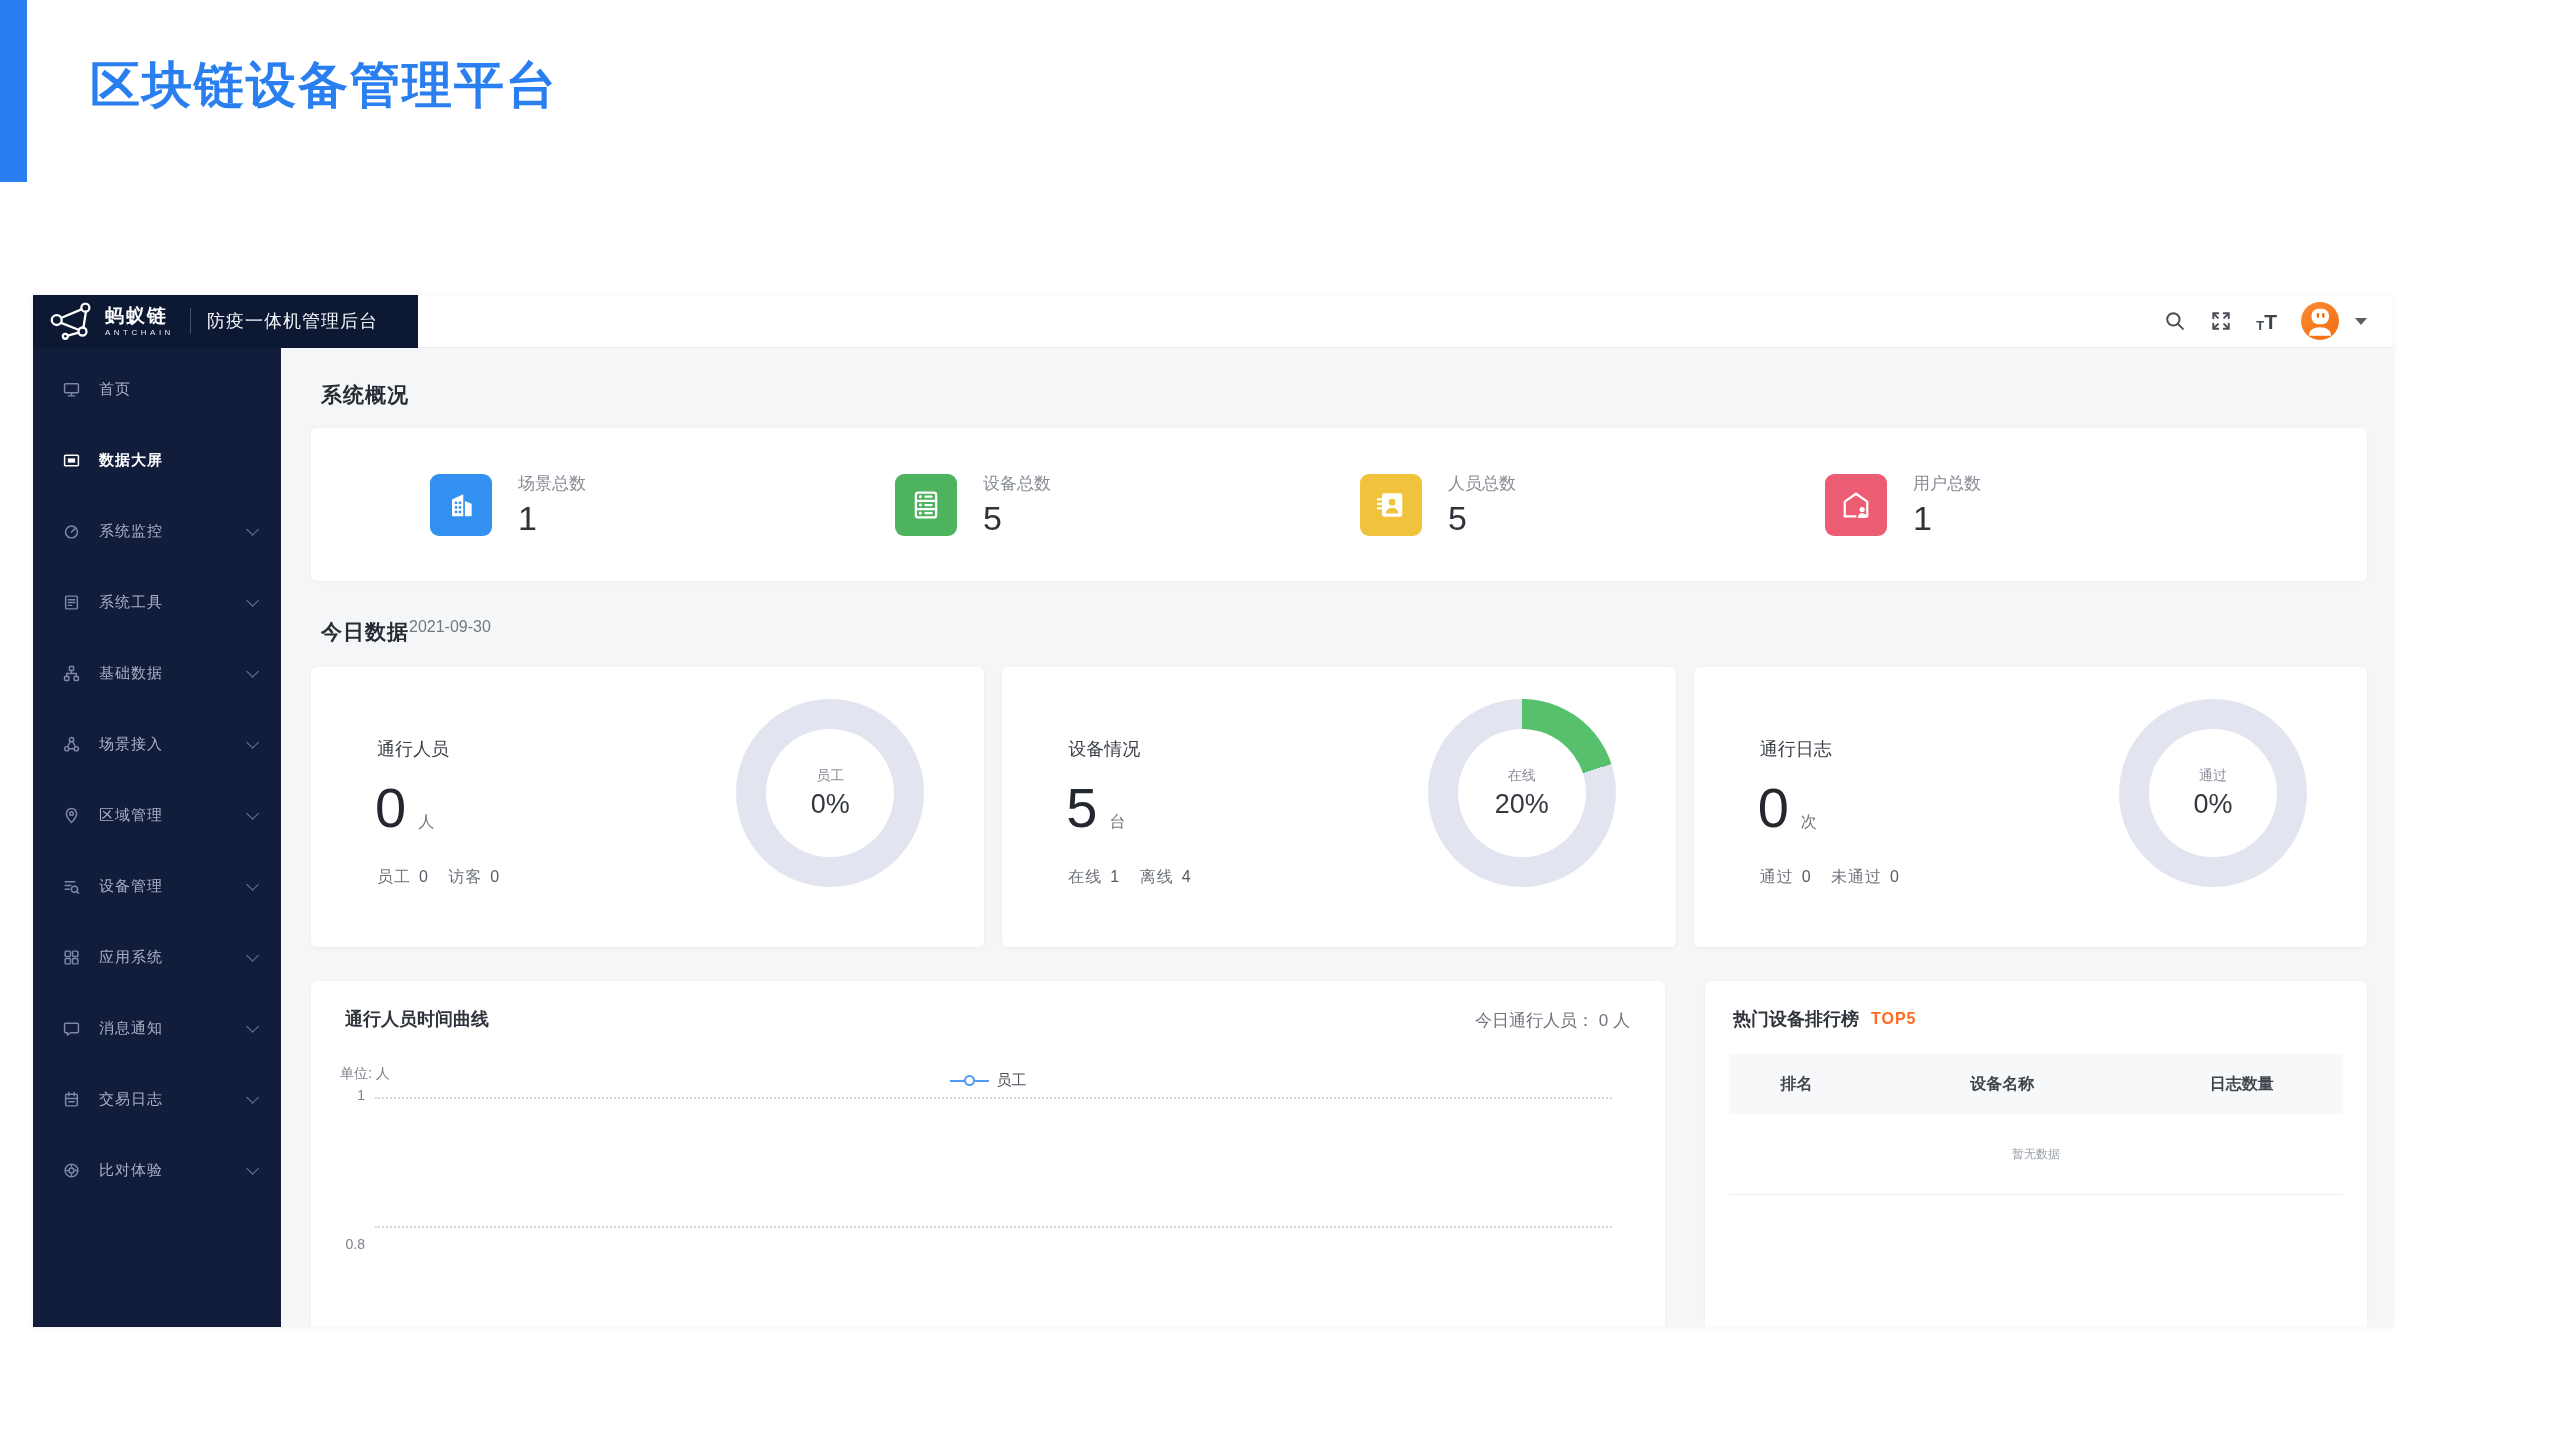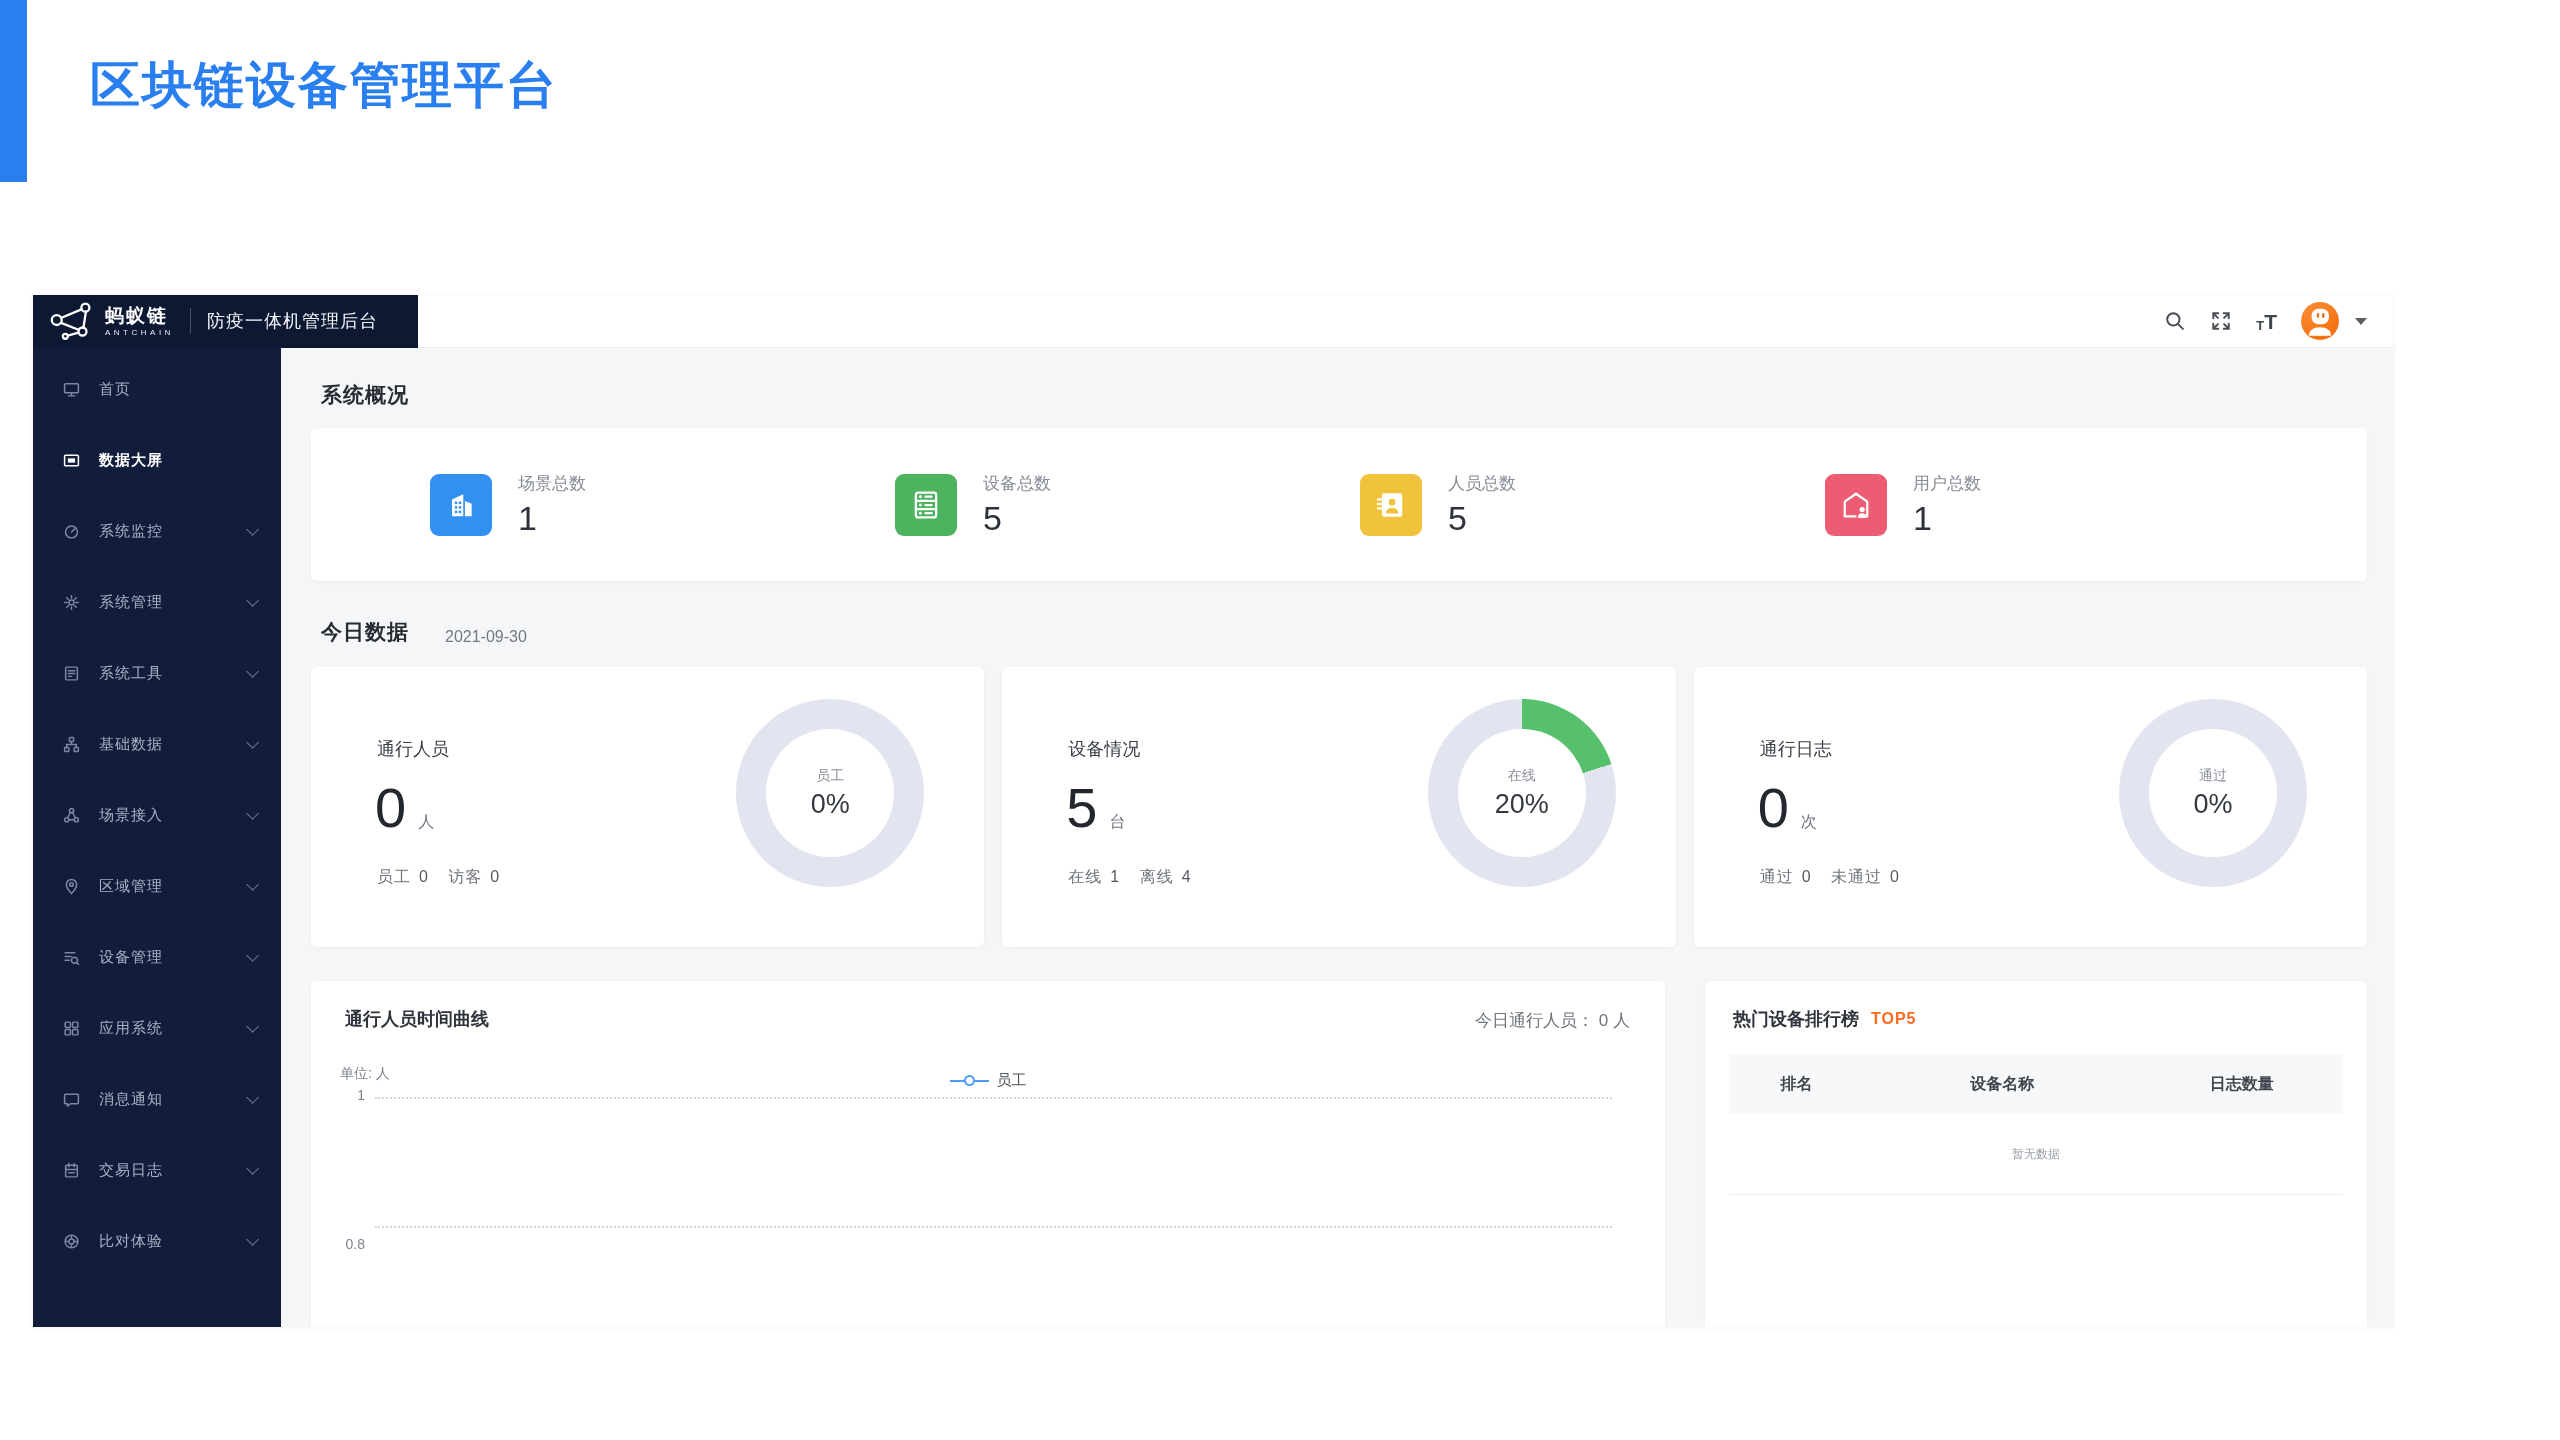--- a/index.html
+++ b/index.html
@@ -192,14 +192,6 @@
         </div>
         <div class="side-item">
           <svg class="sicon" viewBox="0 0 16 16" fill="none" stroke="currentColor" stroke-width="1.4" stroke-linecap="round">
-              <circle cx="8" cy="8" r="2.4"></circle>
-              <path d="M8 1.6v2.2 M8 12.2v2.2 M1.6 8h2.2 M12.2 8h2.2 M3.5 3.5l1.5 1.5 M11 11l1.5 1.5 M12.5 3.5L11 5 M5 11l-1.5 1.5"></path>
-            </svg>
-          <span class="slabel">系统管理</span>
-          <span class="chev"></span>
-        </div>
-        <div class="side-item">
-          <svg class="sicon" viewBox="0 0 16 16" fill="none" stroke="currentColor" stroke-width="1.4" stroke-linecap="round">
               <rect x="2.5" y="2" width="11" height="12" rx="1"></rect>
               <path d="M5 5.3h6 M5 8h6 M5 10.7h3.2"></path>
             </svg>

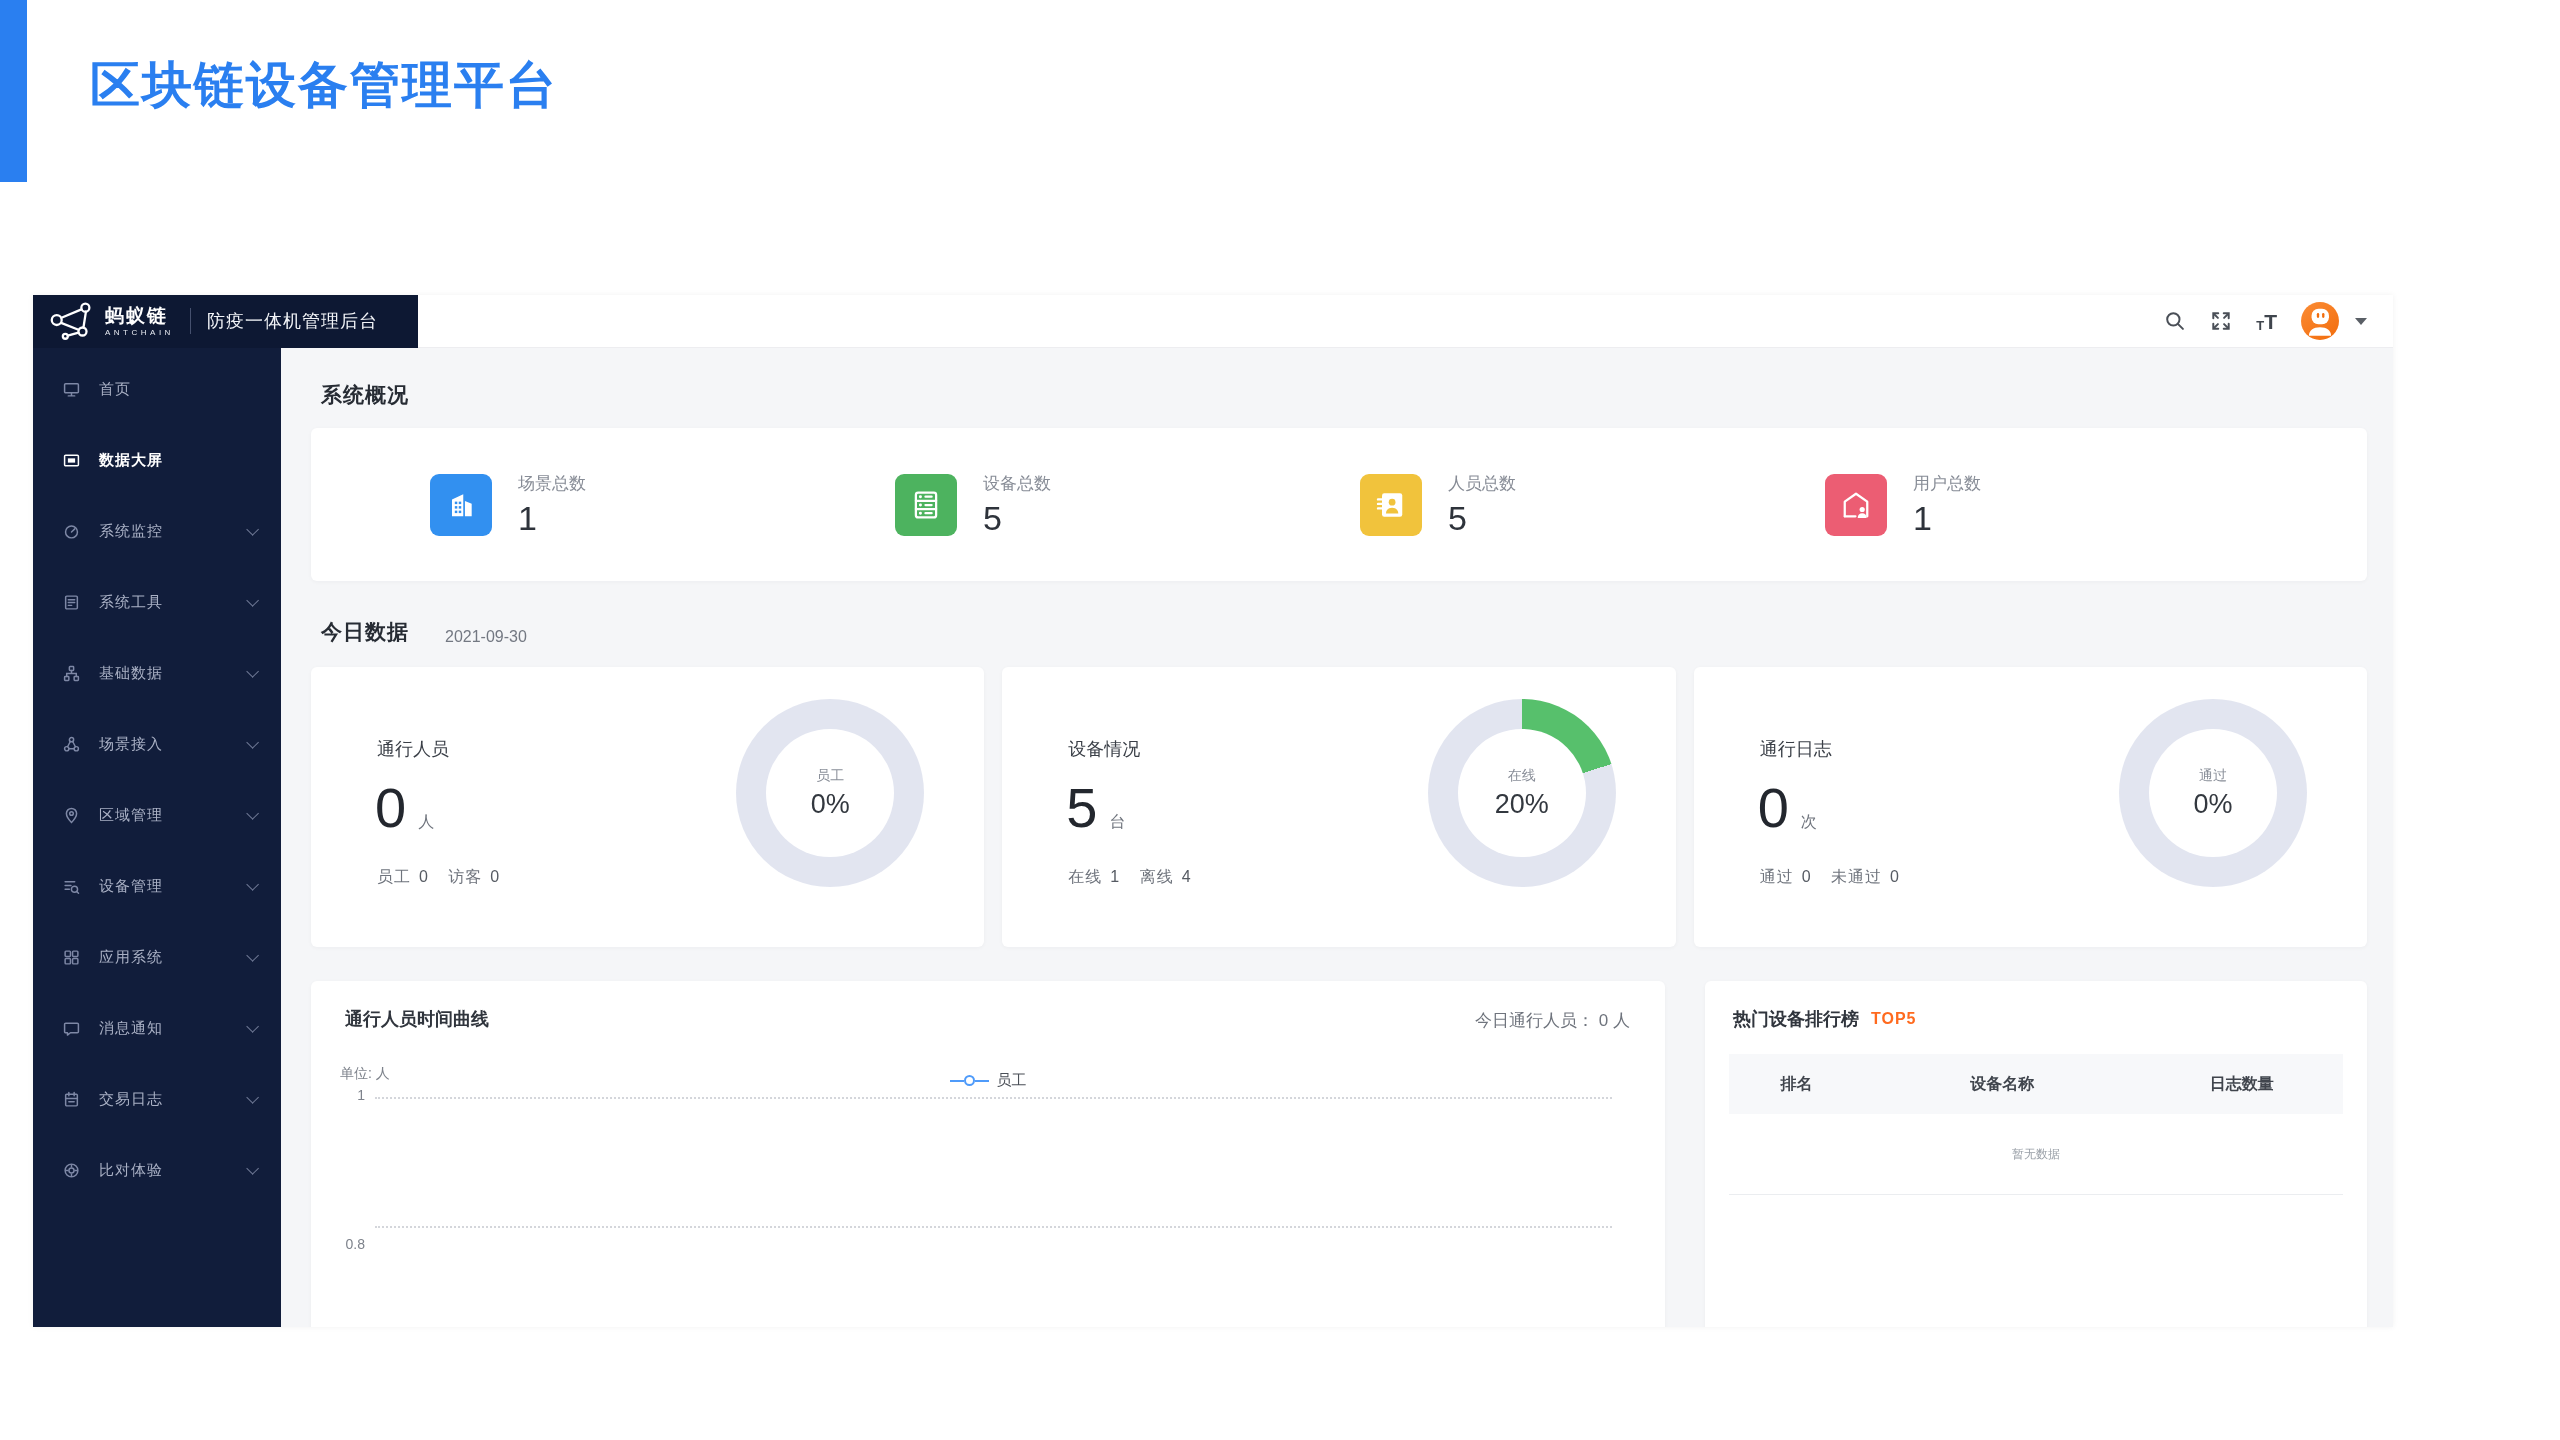--- a/index.html
+++ b/index.html
@@ -53,7 +53,7 @@
   .content { flex:1; padding:0 26px 0 30px; position:relative; }
   .section-heading { font-size:21px; font-weight:bold; color:#272c34; letter-spacing:1px; }
   .h-overview { margin:33px 0 0 10px; }
-  .today-row { display:flex; align-items:flex-end; margin:37px 0 0 10px; gap:36px; }
+  .today-row { display:flex; align-items:flex-start; margin:37px 0 0 10px; }
   .today-date { font-size:16px; color:#737882; }
 
   .card { background:#ffffff; border-radius:6px; box-shadow:0 1px 4px rgba(31,35,41,.04); }

